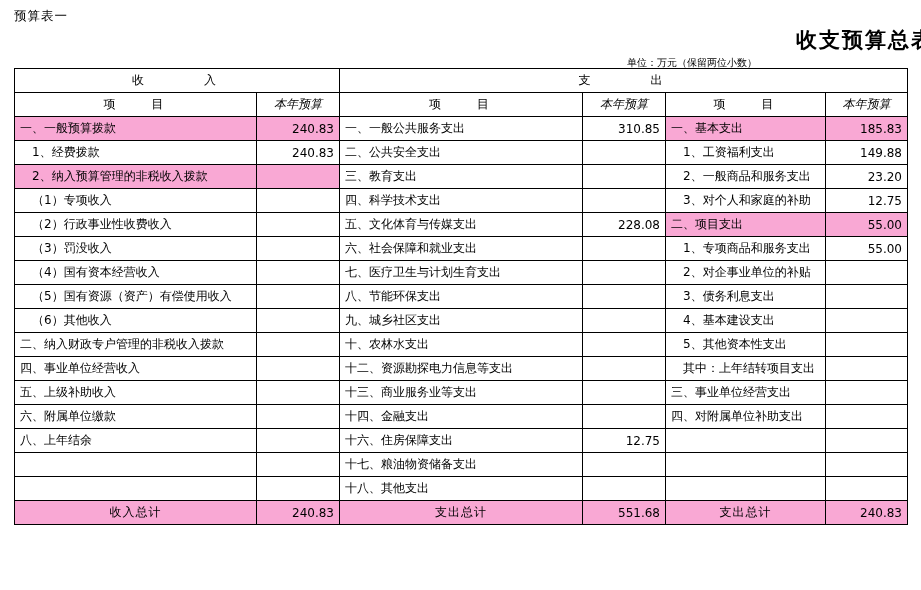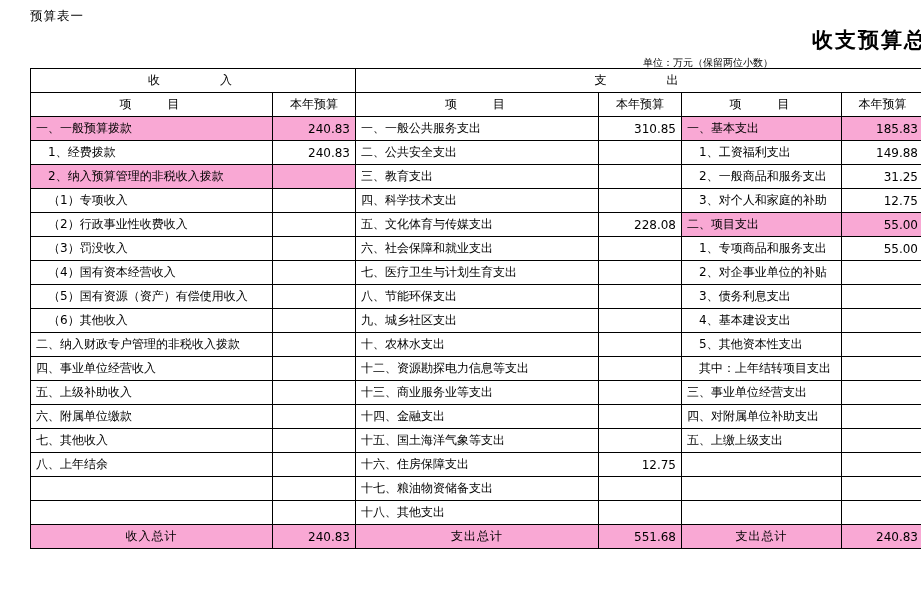--- a/index.html
+++ b/index.html
@@ -20,7 +20,6 @@
     height: 590px;
     position: relative;
     box-sizing: border-box;
-    margin-left: 16px;
   }
   .doc-label {
     position: absolute;

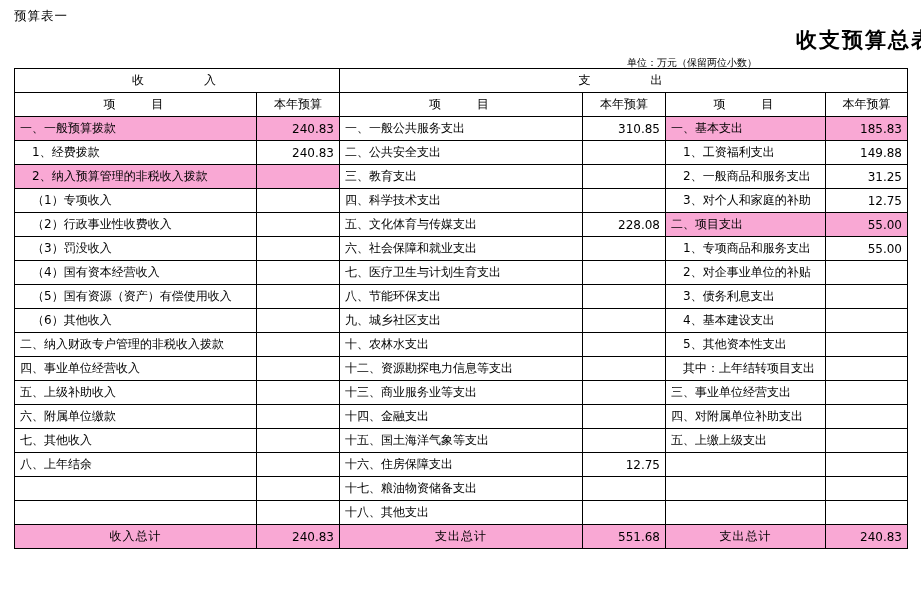--- a/index.html
+++ b/index.html
@@ -72,6 +72,7 @@
   }
   .c-sub-plain {
     text-align: center;
+    font-style: italic;
   }
   .num {
     text-align: right;

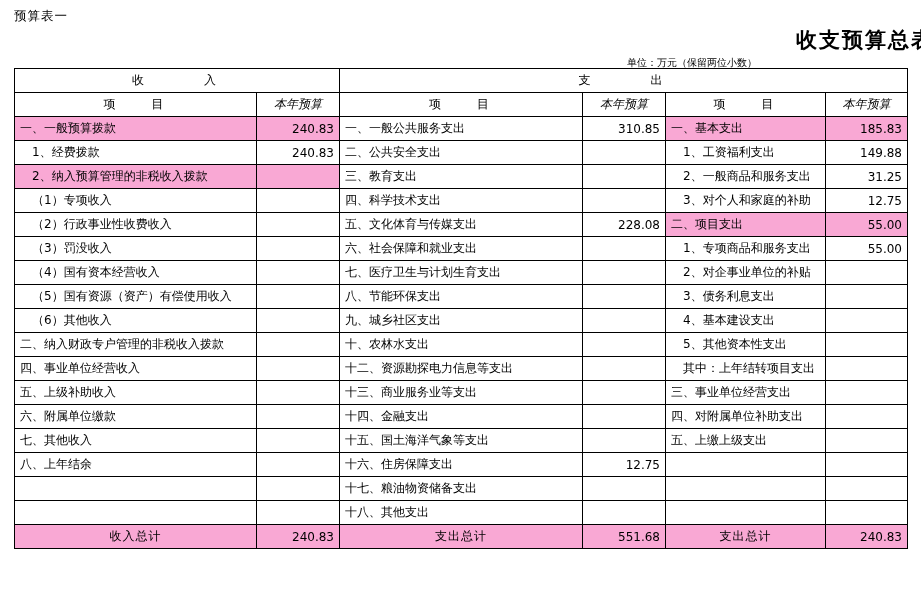--- a/index.html
+++ b/index.html
@@ -146,7 +146,7 @@
           <td class="indent0">三、教育支出</td>
           <td class="num"></td>
           <td class="indent0">　2、一般商品和服务支出</td>
-          <td class="num">31.25</td>
+          <td class="num">23.20</td>
         </tr>
         <tr>
           <td class="indent0">　（1）专项收入</td>

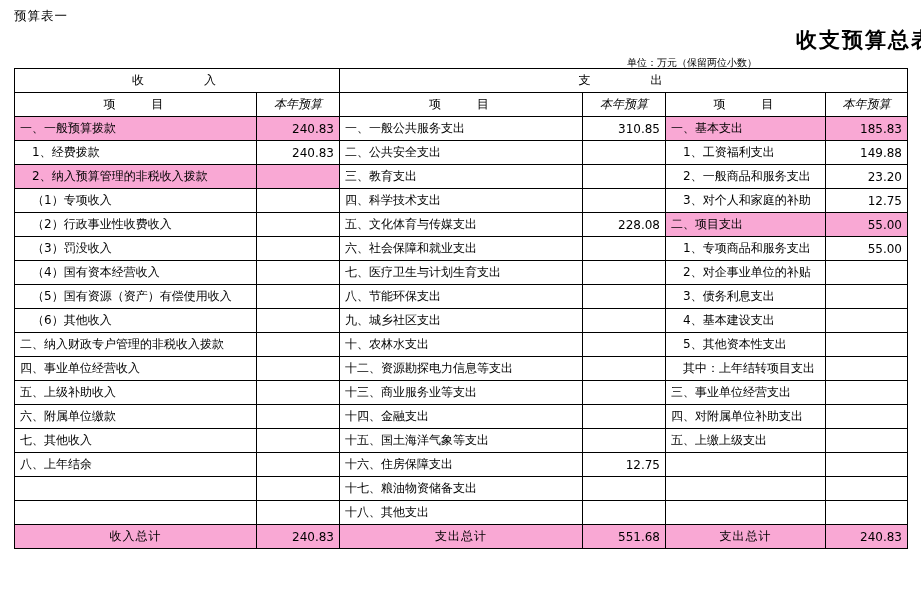--- a/index.html
+++ b/index.html
@@ -229,14 +229,6 @@
           <td class="num"></td>
         </tr>
         <tr>
-          <td class="indent0">七、其他收入</td>
-          <td class="num"></td>
-          <td class="indent0">十五、国土海洋气象等支出</td>
-          <td class="num"></td>
-          <td class="indent0">五、上缴上级支出</td>
-          <td class="num"></td>
-        </tr>
-        <tr>
           <td class="indent0">八、上年结余</td>
           <td class="num"></td>
           <td class="indent0">十六、住房保障支出</td>

